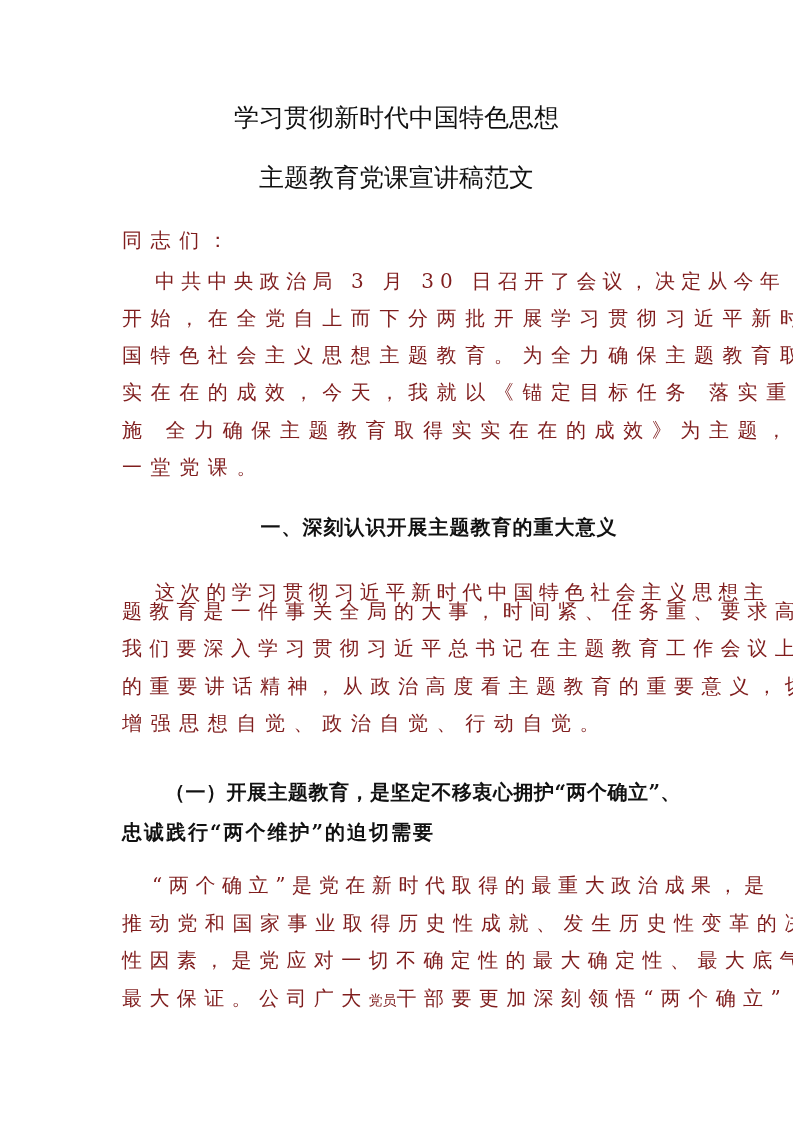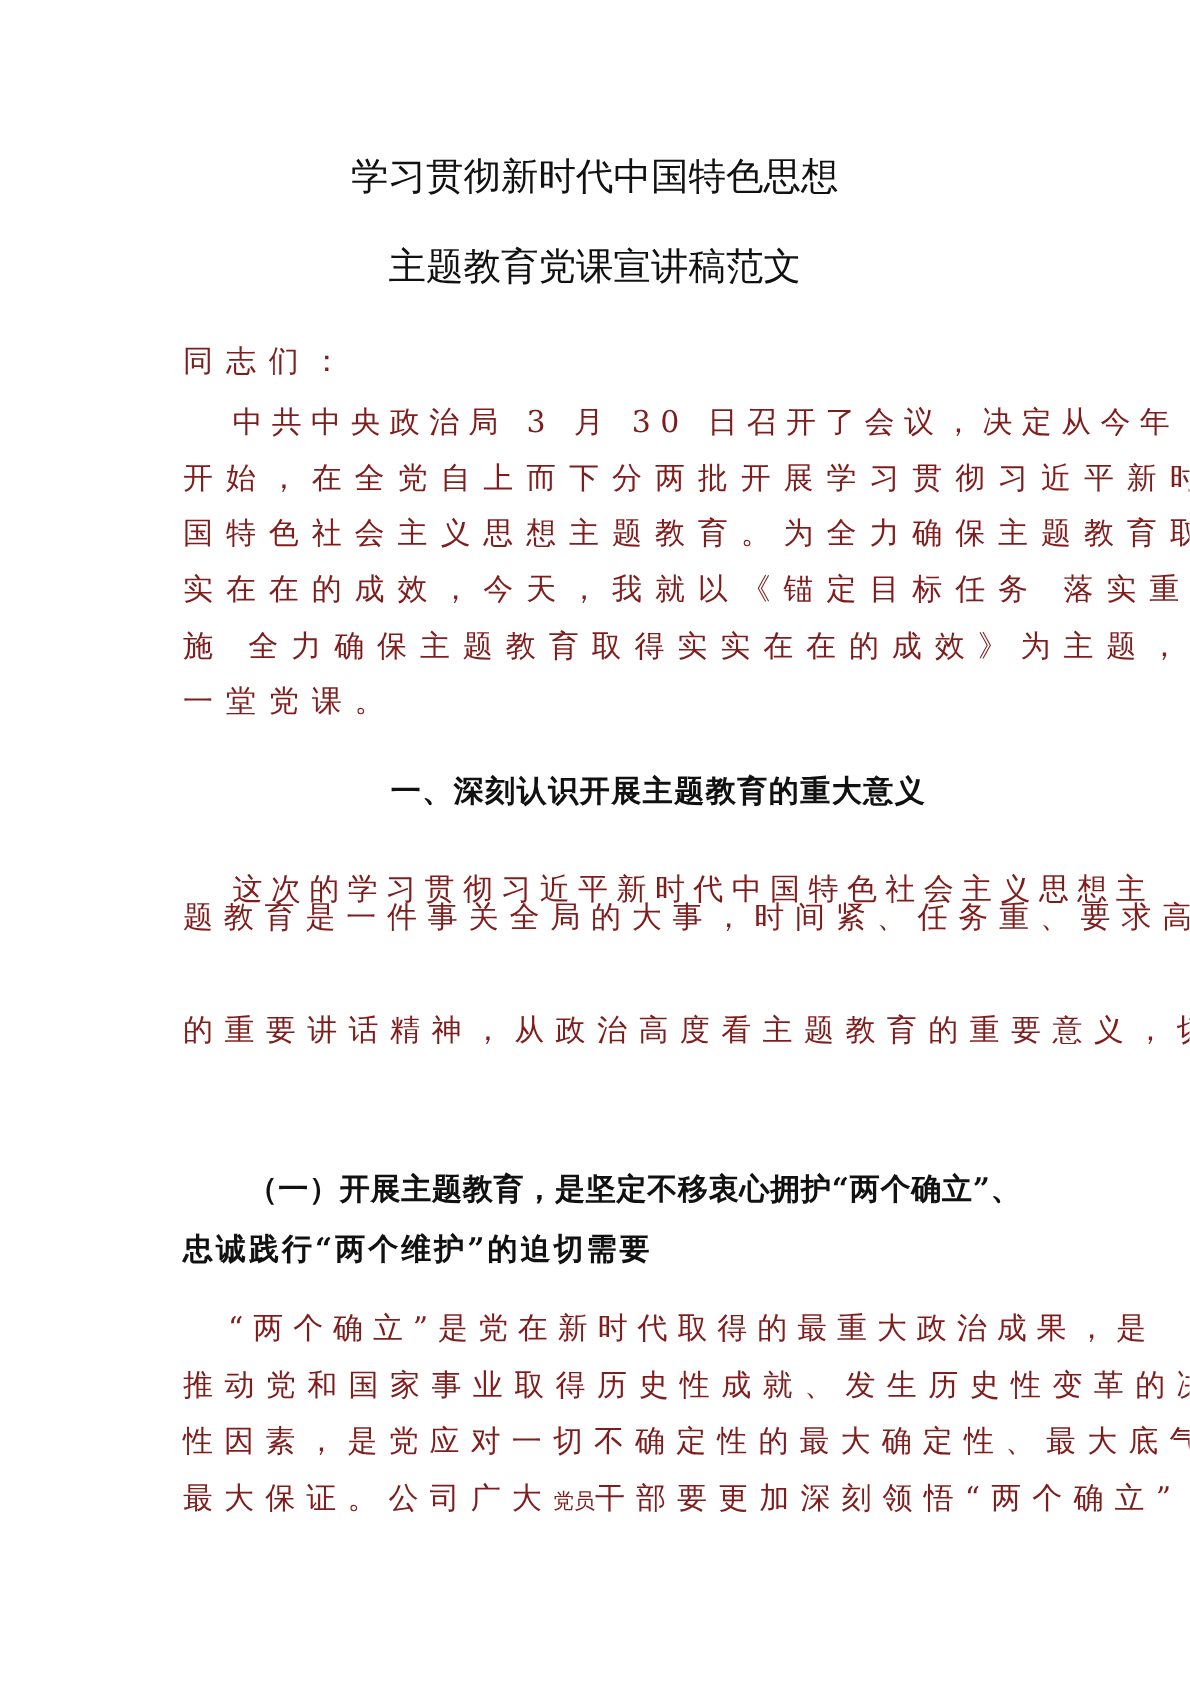--- a/index.html
+++ b/index.html
@@ -47,6 +47,7 @@
 
   <div class="line body-line indent" style="top:580px; letter-spacing:5.6px;">这次的学习贯彻习近平新时代中国特色社会主义思想主</div>
   <div class="line body-line" style="top:599px; letter-spacing:7.2px;">题教育是一件事关全局的大事，时间紧、任务重、要求高。</div>
+  <div class="line body-line" style="top:636px; letter-spacing:7.2px;">我们要深入学习贯彻习近平总书记在主题教育工作会议上</div>
   <div class="line body-line" style="top:674px; letter-spacing:7.6px;">的重要讲话精神，从政治高度看主题教育的重要意义，切实</div>
 
   <div class="line h2" style="top:780px; left:165px; letter-spacing:0.5px;">（一）开展主题教育，是坚定不移衷心拥护“两个确立”、</div>

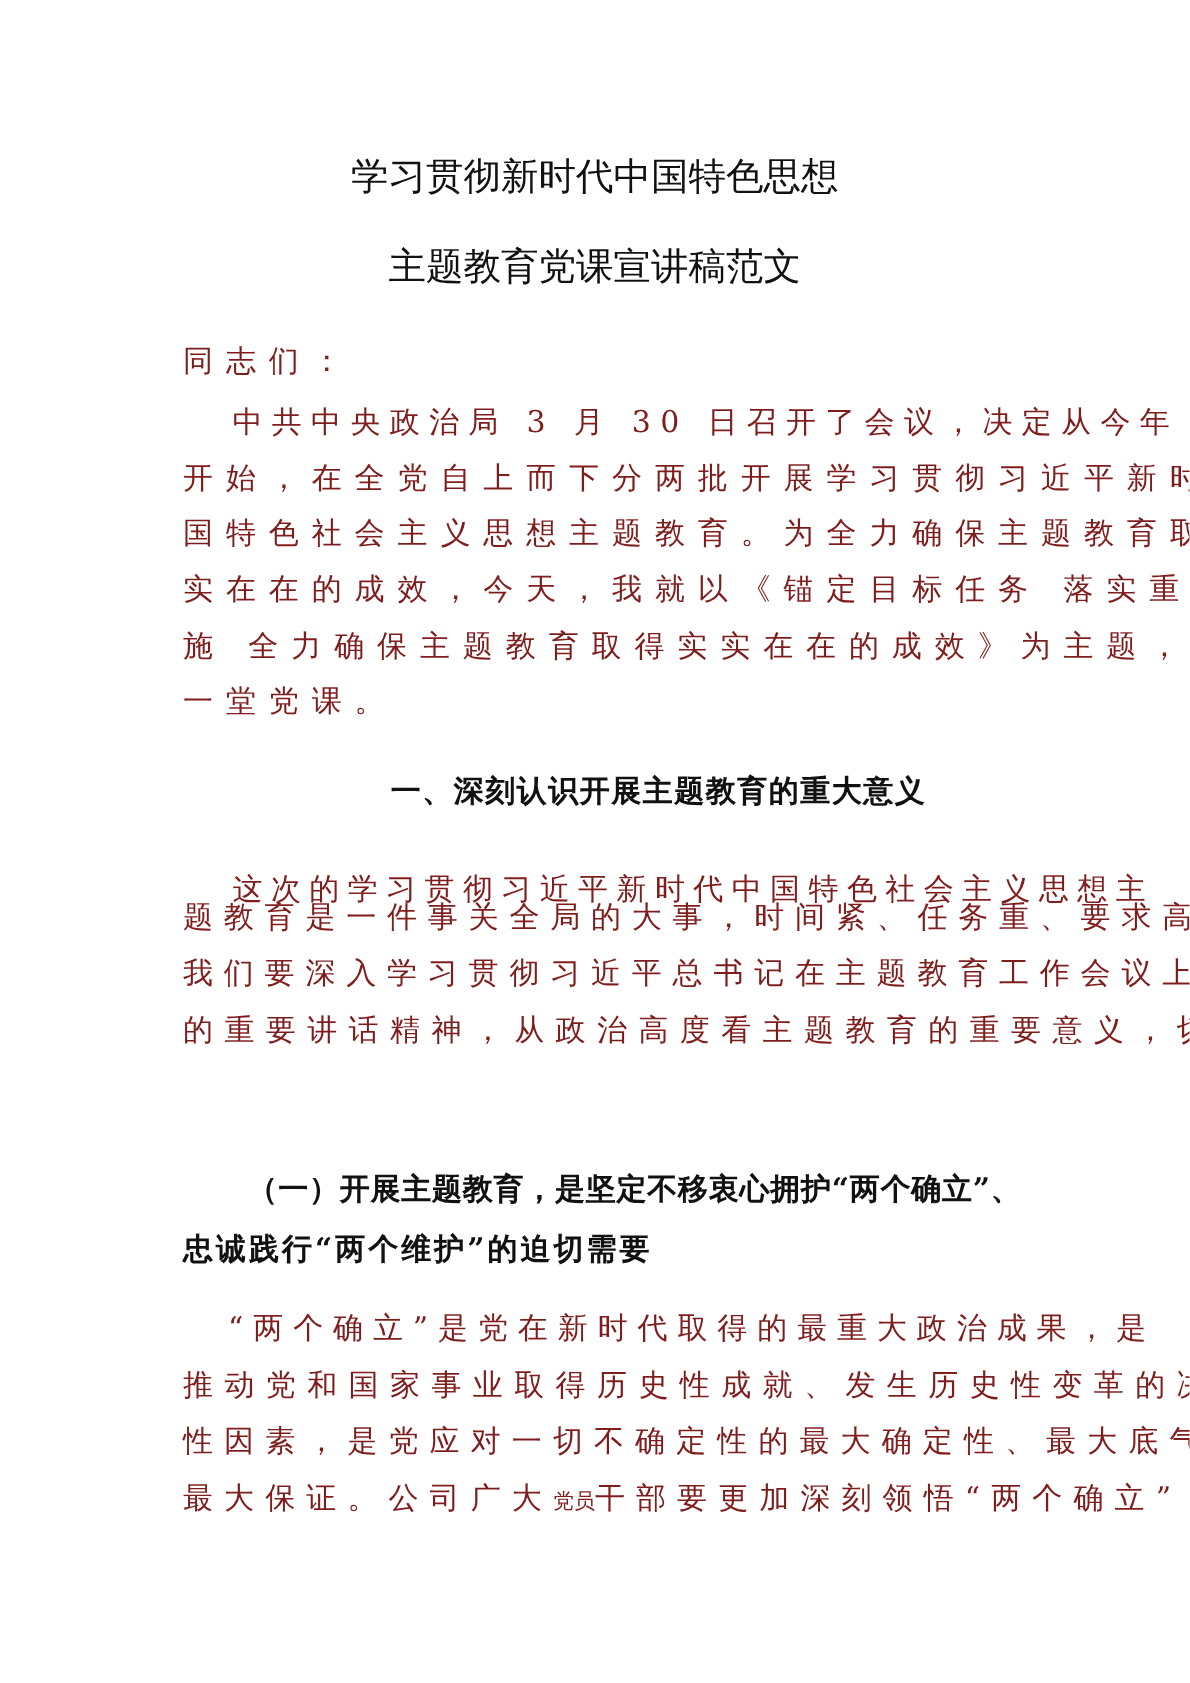--- a/index.html
+++ b/index.html
@@ -49,6 +49,7 @@
   <div class="line body-line" style="top:599px; letter-spacing:7.2px;">题教育是一件事关全局的大事，时间紧、任务重、要求高。</div>
   <div class="line body-line" style="top:636px; letter-spacing:7.2px;">我们要深入学习贯彻习近平总书记在主题教育工作会议上</div>
   <div class="line body-line" style="top:674px; letter-spacing:7.6px;">的重要讲话精神，从政治高度看主题教育的重要意义，切实</div>
+  <div class="line body-line" style="top:711px;">增强思想自觉、政治自觉、行动自觉。</div>
 
   <div class="line h2" style="top:780px; left:165px; letter-spacing:0.5px;">（一）开展主题教育，是坚定不移衷心拥护“两个确立”、</div>
   <div class="line body-line indent" style="top:873px; letter-spacing:6.6px; padding-left:30px;">“两个确立”是党在新时代取得的最重大政治成果，是</div>

